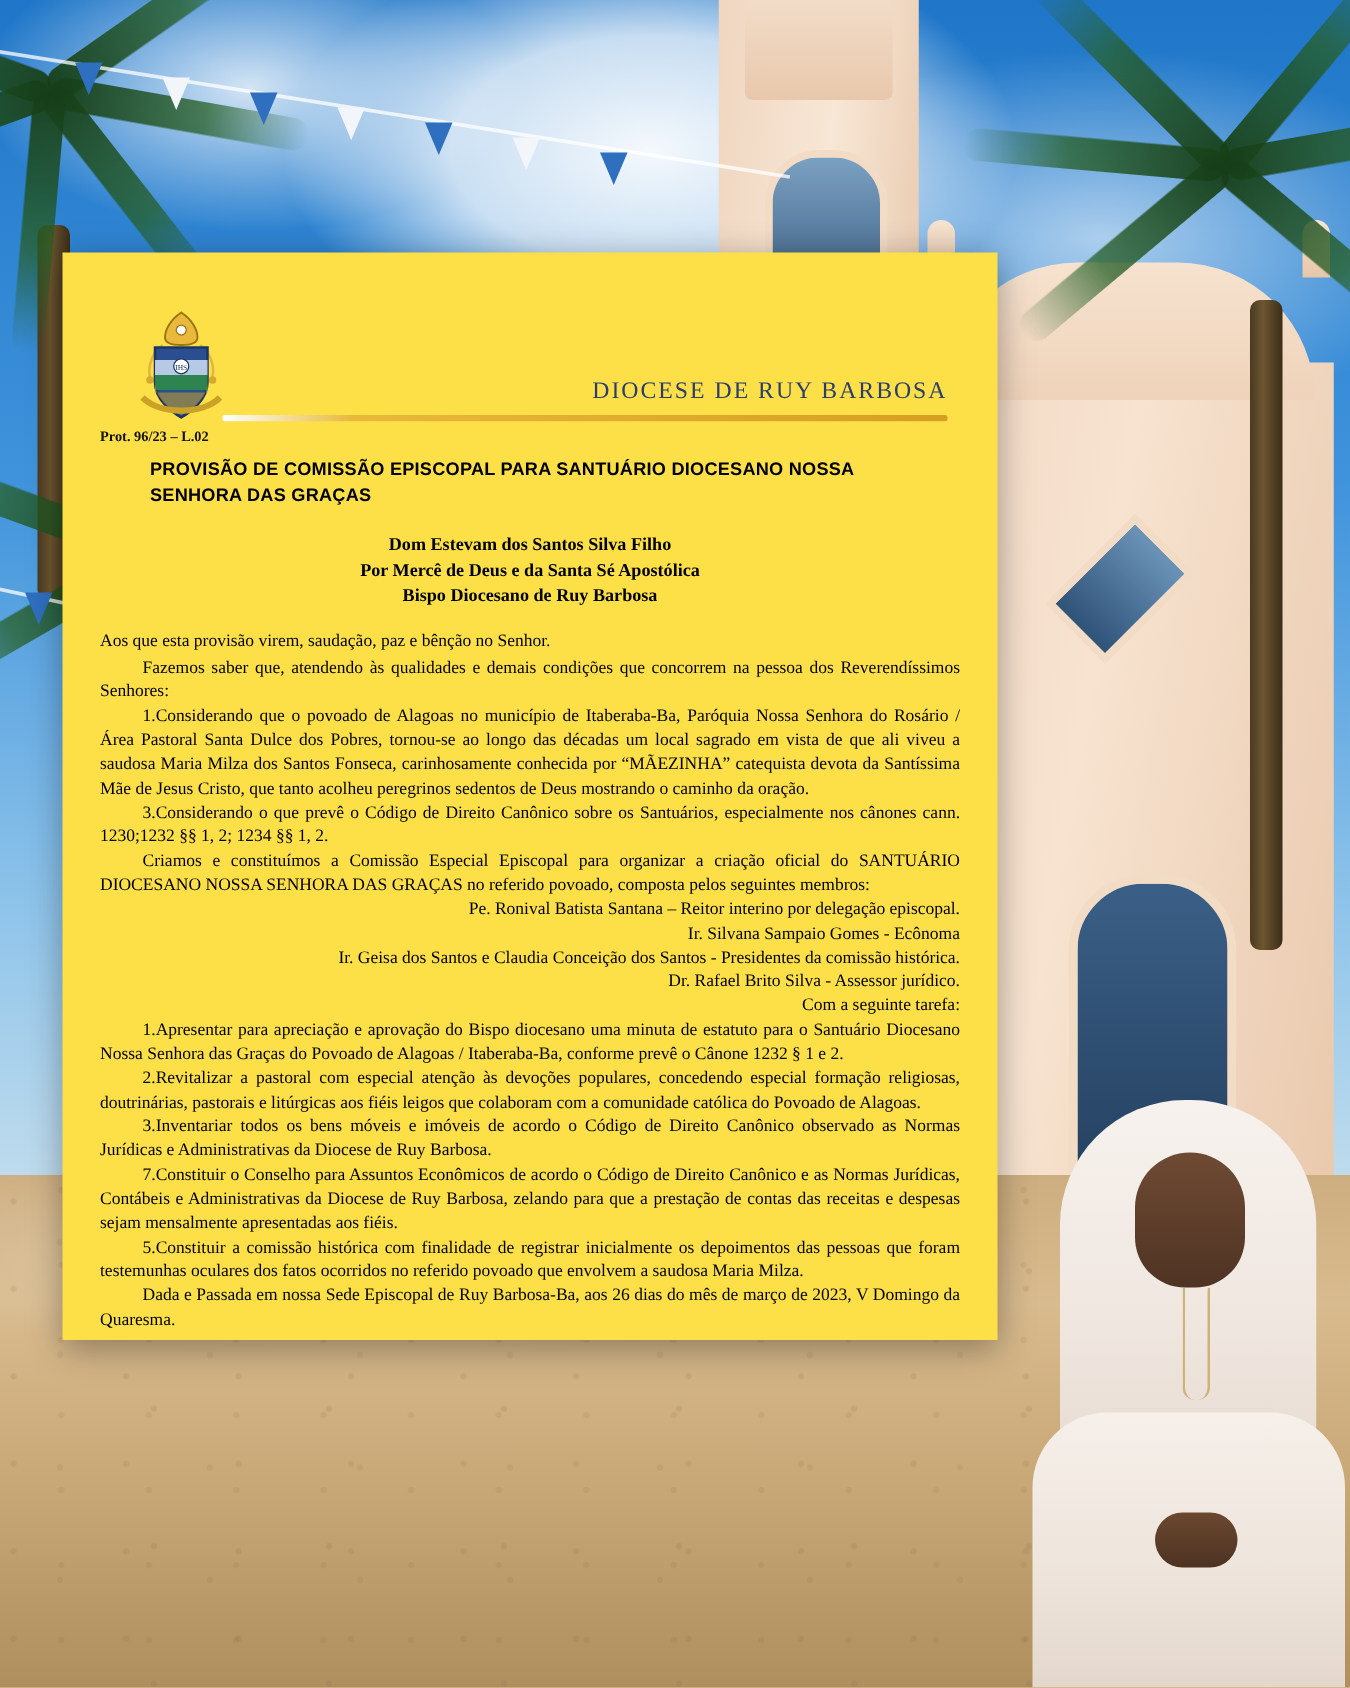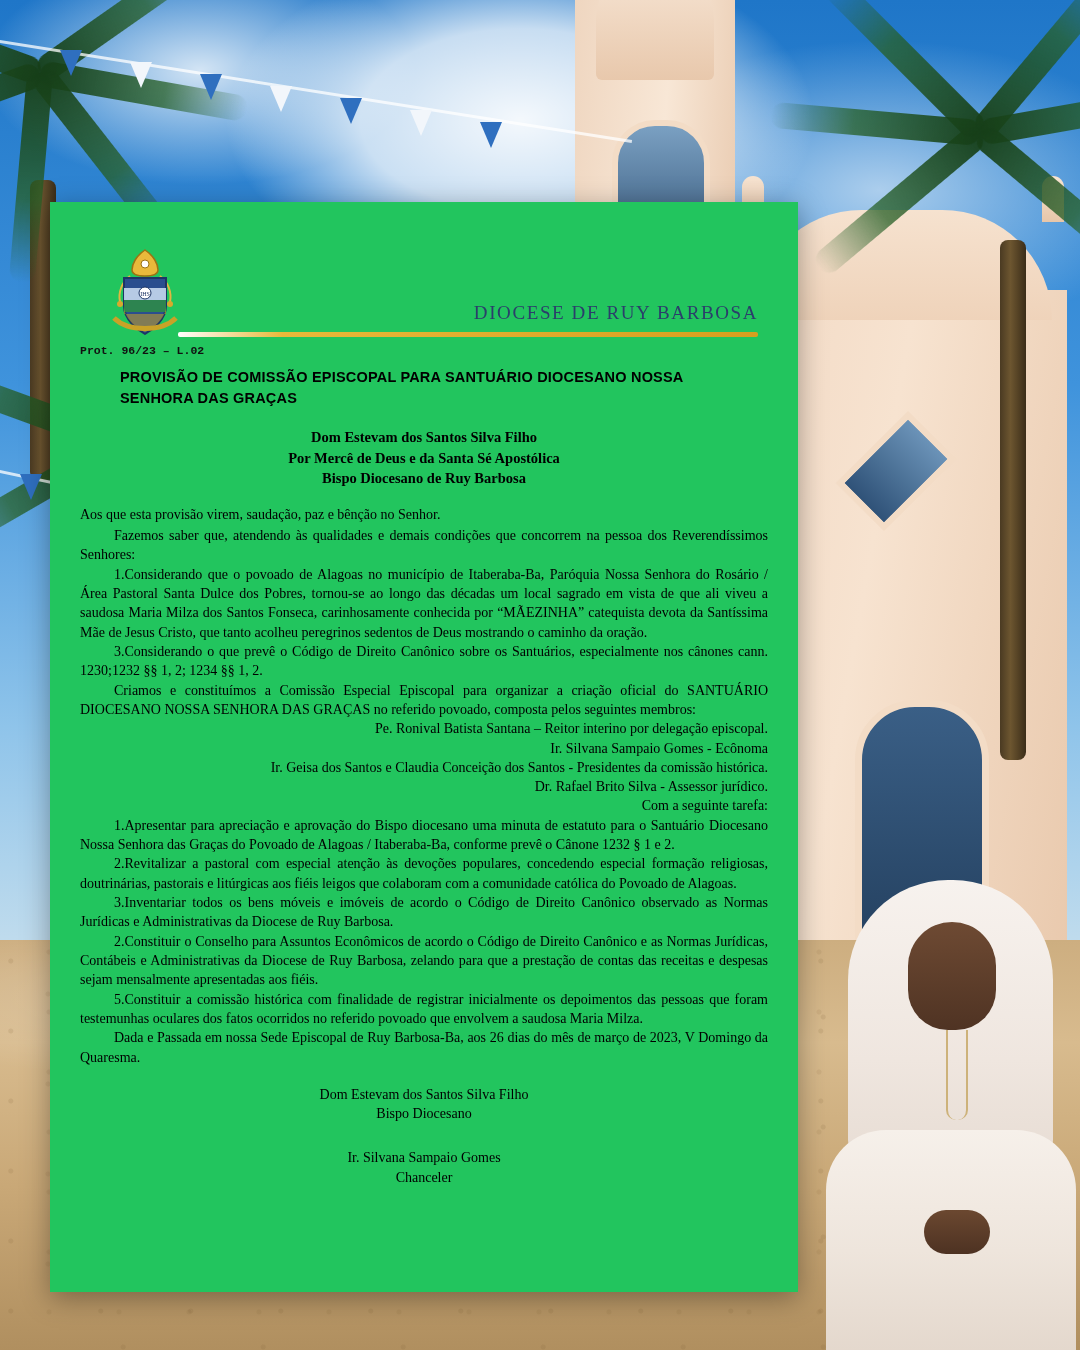--- a/index.html
+++ b/index.html
@@ -197,8 +197,8 @@
   #sheet {
     position: absolute;
     left: 50px; top: 202px;
-    width: 748px; height: 1090px;
-    background: #22c55e;
+    width: 748px; height: 870px;
+    background: #fde047;
     box-shadow: 0 6px 26px rgba(0,0,0,0.35);
     box-sizing: border-box;
     padding: 22px 30px 10px 30px;

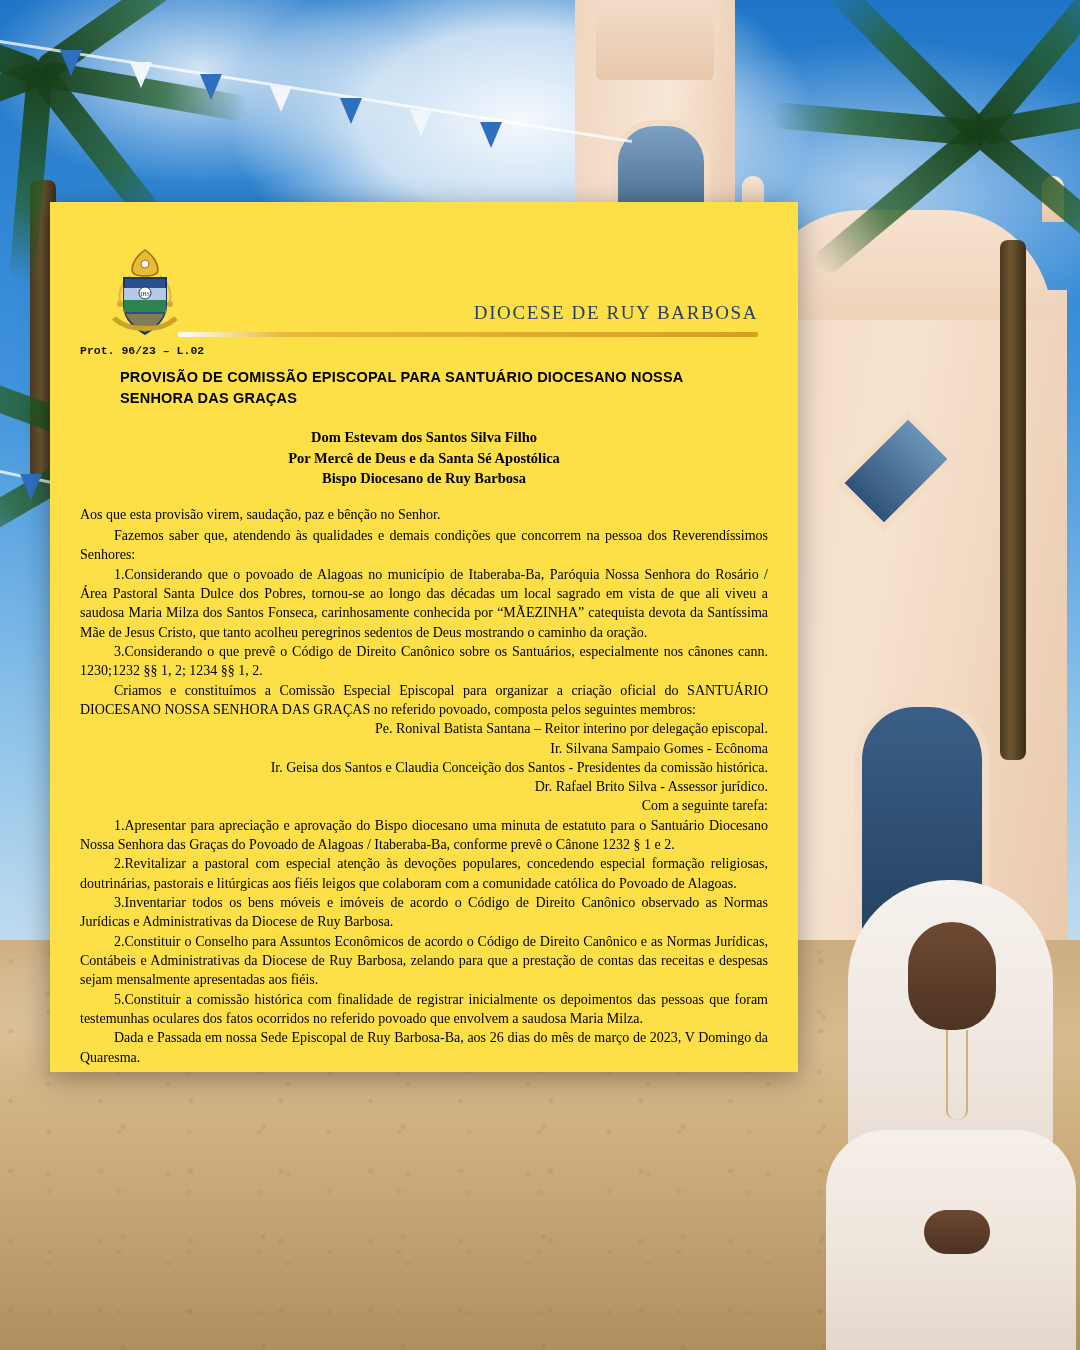--- a/index.html
+++ b/index.html
@@ -236,7 +236,7 @@
   }
 
   .prot {
-    font-family: Liberation Mono, monospace;
+    font-family: Liberation Serif, serif;
     font-size: 11.5px;
     font-weight: bold;
     color: #111;

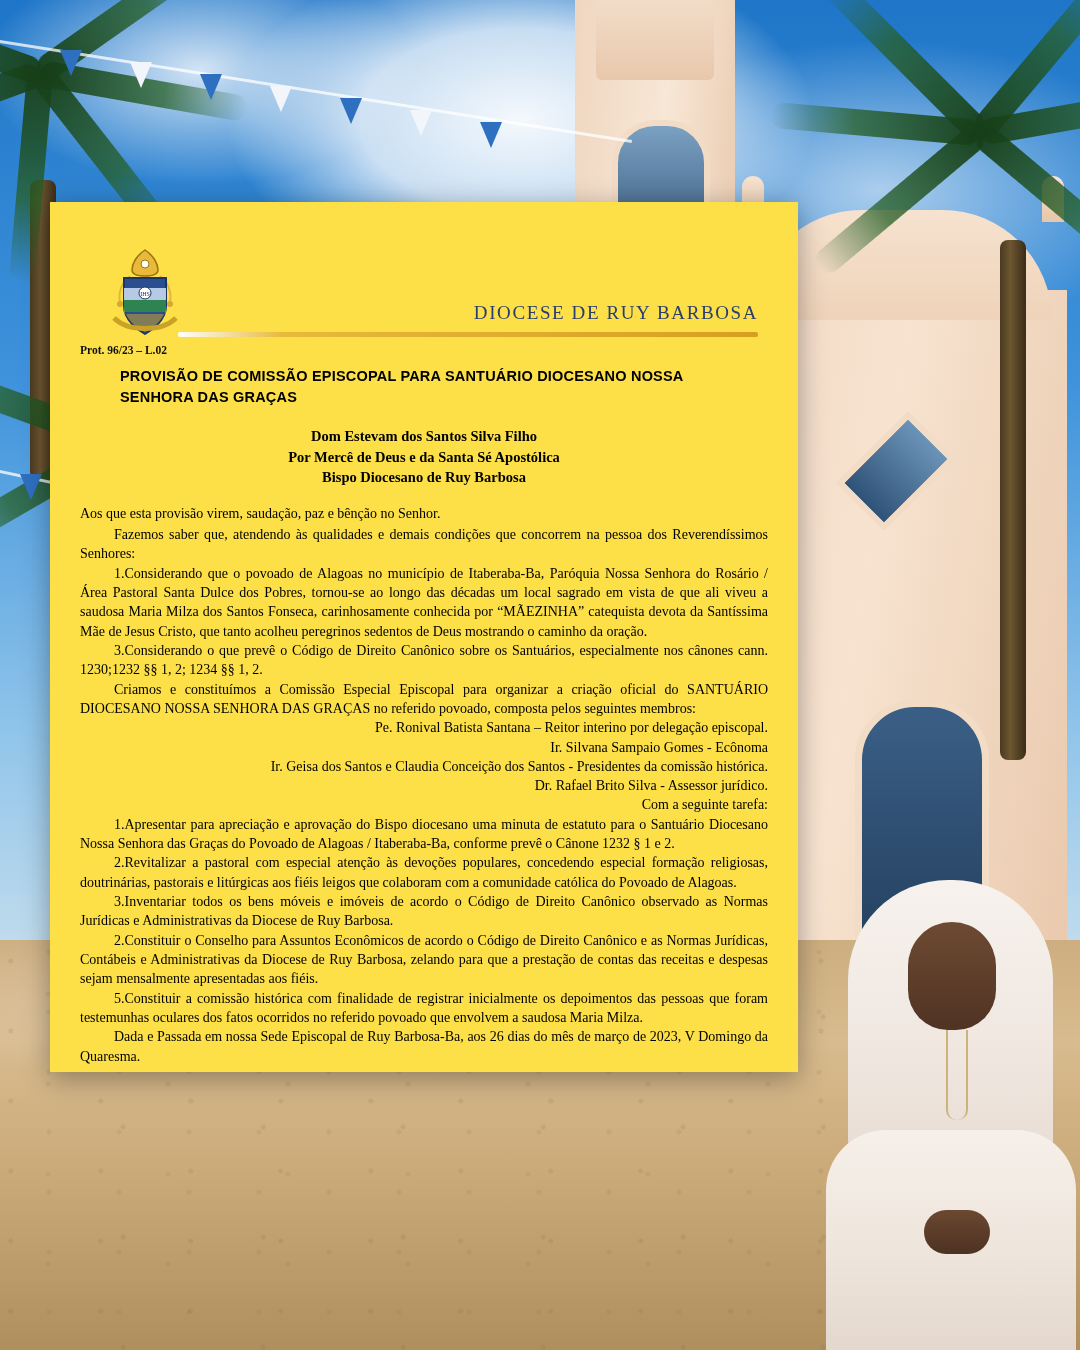--- a/index.html
+++ b/index.html
@@ -414,7 +414,7 @@
     <p>1.Apresentar para apreciação e aprovação do Bispo diocesano uma minuta de estatuto para o Santuário Diocesano Nossa Senhora das Graças do Povoado de Alagoas / Itaberaba-Ba, conforme prevê o Cânone 1232 § 1 e 2.</p>
     <p>2.Revitalizar a pastoral com especial atenção às devoções populares, concedendo especial formação religiosas, doutrinárias, pastorais e litúrgicas aos fiéis leigos que  colaboram com a comunidade católica do Povoado de Alagoas.</p>
     <p>3.Inventariar todos os bens móveis e imóveis de acordo o Código de Direito Canônico observado as Normas Jurídicas e Administrativas da Diocese de Ruy Barbosa.</p>
-    <p>2.Constituir o Conselho para Assuntos Econômicos de acordo o Código de Direito Canônico e as Normas Jurídicas, Contábeis e Administrativas da Diocese de Ruy Barbosa, zelando para que a prestação de contas das receitas e despesas sejam mensalmente apresentadas aos fiéis.</p>
+    <p>7.Constituir o Conselho para Assuntos Econômicos de acordo o Código de Direito Canônico e as Normas Jurídicas, Contábeis e Administrativas da Diocese de Ruy Barbosa, zelando para que a prestação de contas das receitas e despesas sejam mensalmente apresentadas aos fiéis.</p>
     <p>5.Constituir a comissão histórica com finalidade de registrar inicialmente os depoimentos das pessoas que foram testemunhas oculares dos fatos ocorridos no referido povoado que envolvem a saudosa Maria Milza.</p>
 
     <p>Dada e Passada em nossa Sede Episcopal de Ruy Barbosa-Ba, aos 26 dias do mês de março de 2023, V Domingo da Quaresma.</p>

